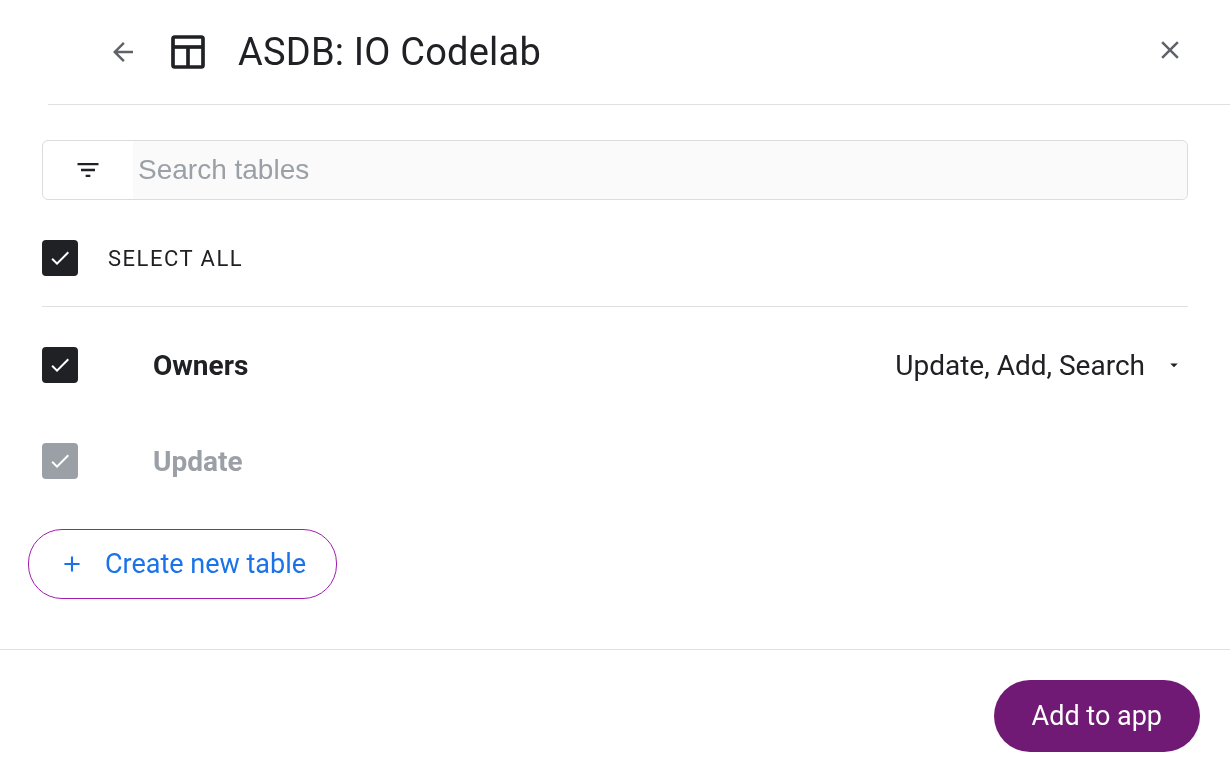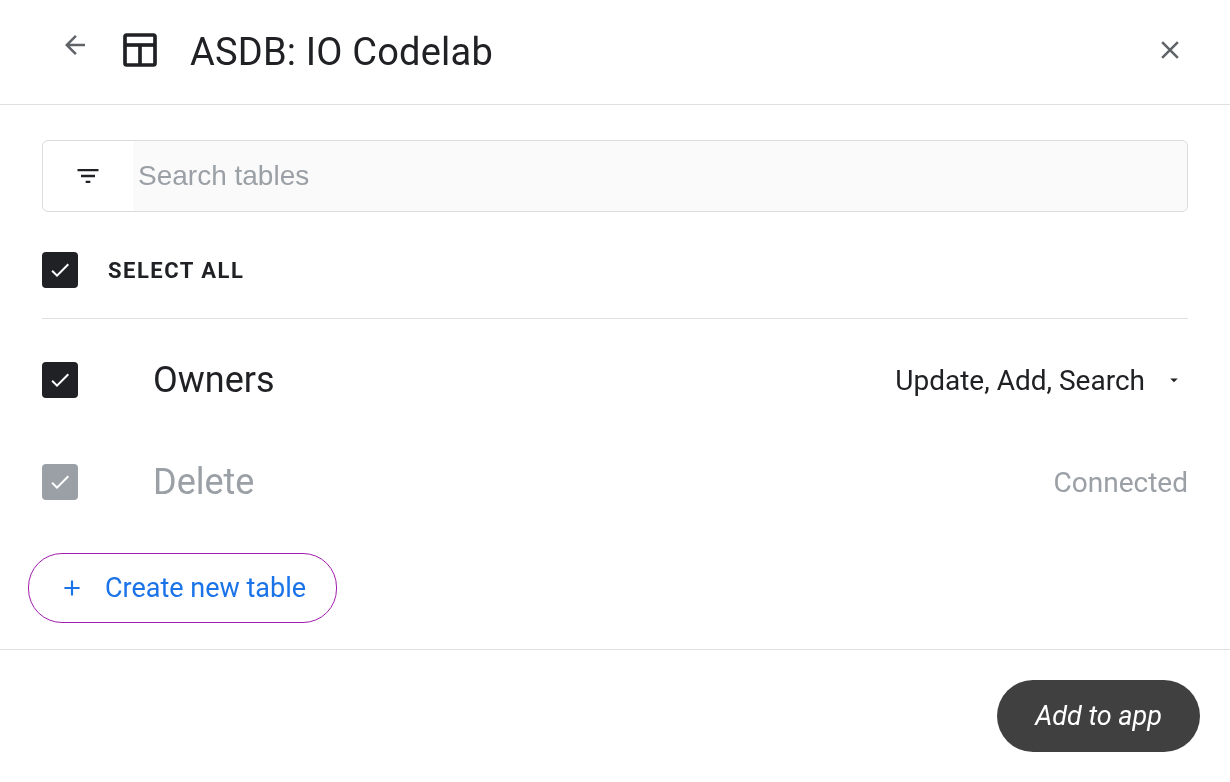--- a/index.html
+++ b/index.html
@@ -18,10 +18,11 @@
     
     .header {
       display: flex;
-      align-items: flex-start;
+      align-items: center;
       padding: 30px 40px;
       border-bottom: 1px solid #e0e0e0;
       position: relative;
+      margin-left: 48px;
     }
     
     .back-arrow {

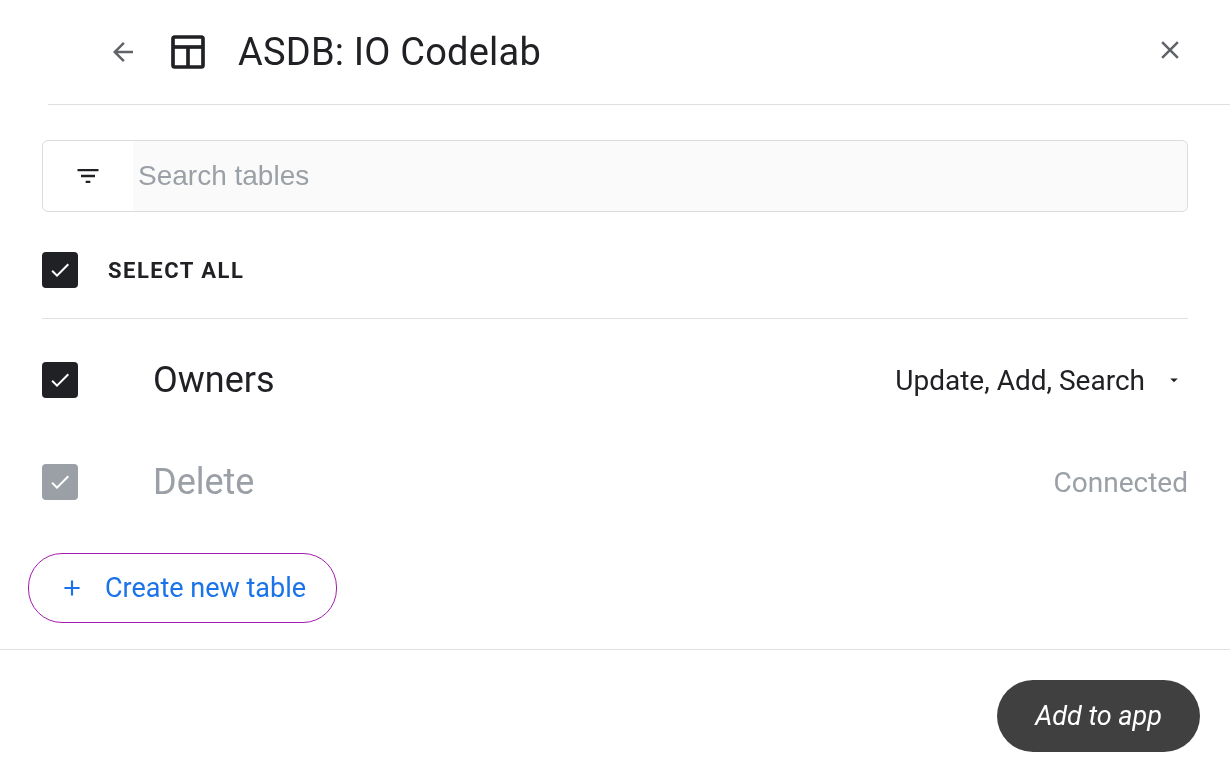--- a/index.html
+++ b/index.html
@@ -73,7 +73,7 @@
       border: 1px solid #dadce0;
       border-radius: 6px;
       padding: 0;
-      height: 72px;
+      height: 60px;
       margin-bottom: 40px;
     }
     

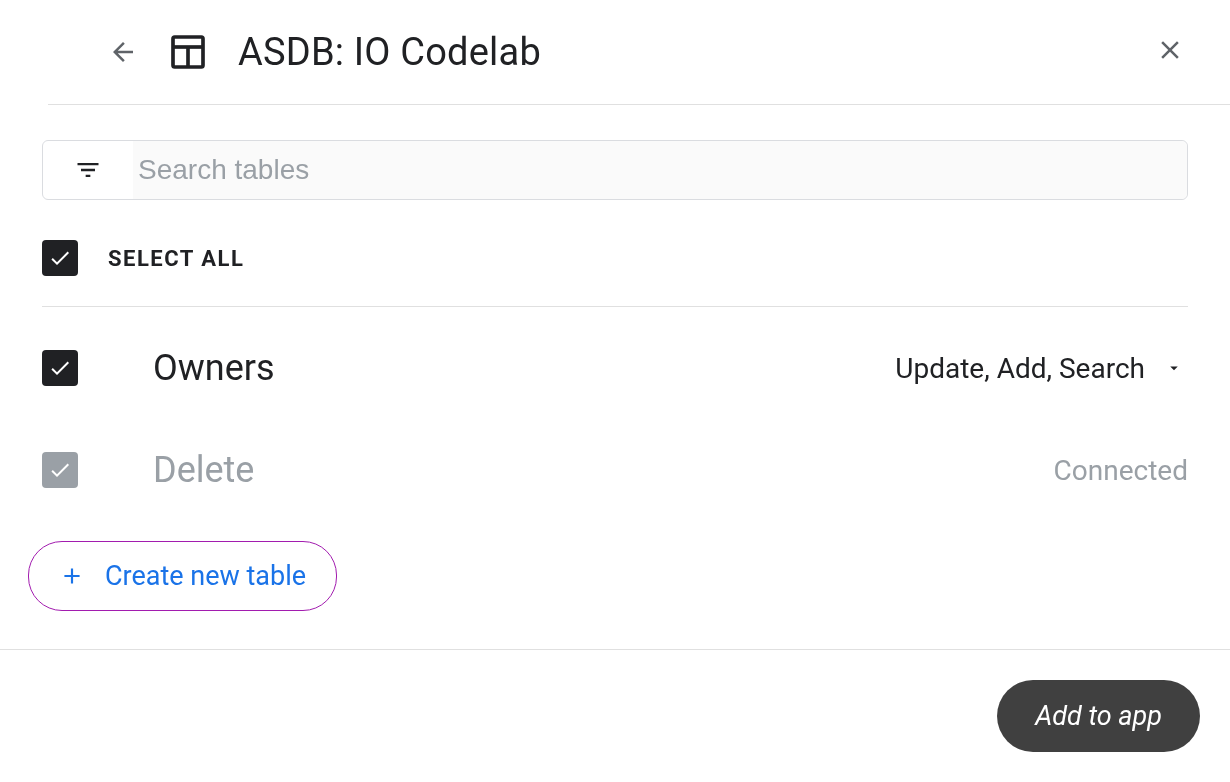--- a/index.html
+++ b/index.html
@@ -132,7 +132,7 @@
     
     .select-all-label {
       font-size: 22px;
-      font-weight: 700;
+      font-weight: 400;
       letter-spacing: 1.5px;
       color: #202124;
     }

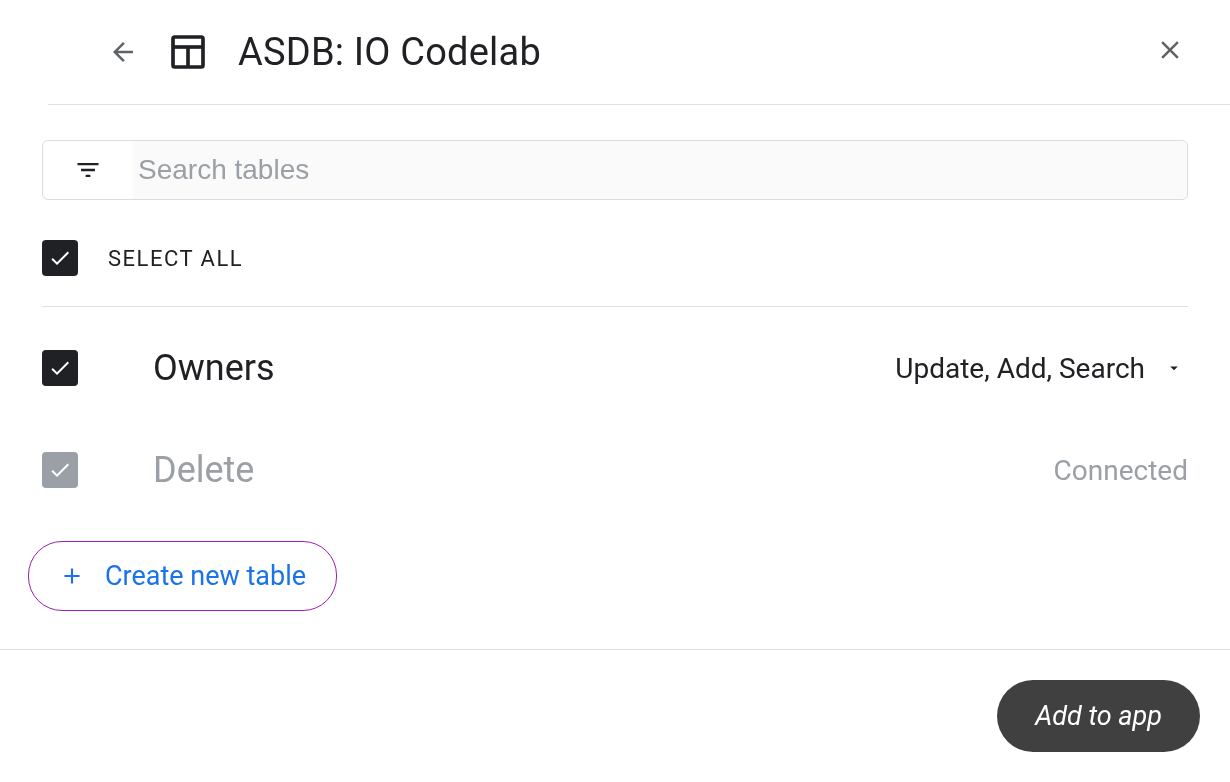--- a/index.html
+++ b/index.html
@@ -144,8 +144,8 @@
     }
     
     .table-name {
-      font-size: 36px;
-      font-weight: 400;
+      font-size: 28px;
+      font-weight: 700;
       color: #202124;
       margin-left: 45px;
       flex: 1;

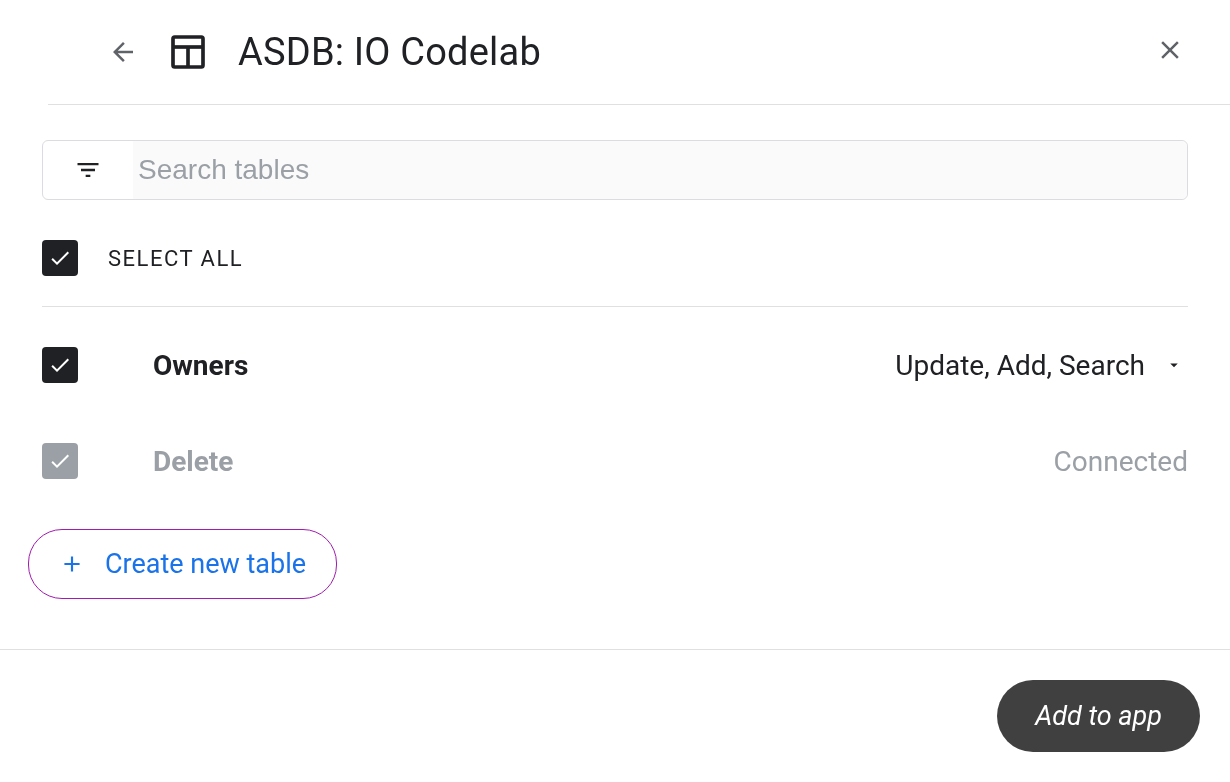--- a/index.html
+++ b/index.html
@@ -285,7 +285,7 @@
         <path d="M9 16.17L4.83 12l-1.42 1.41L9 19 21 7l-1.41-1.41L9 16.17z" fill="#ffffff"></path>
       </svg>
     </div>
-    <div class="table-name disabled">Delete</div>
+    <div class="table-name disabled">Update</div>
     <div class="table-status disabled">
       <span>Connected</span>
     </div>

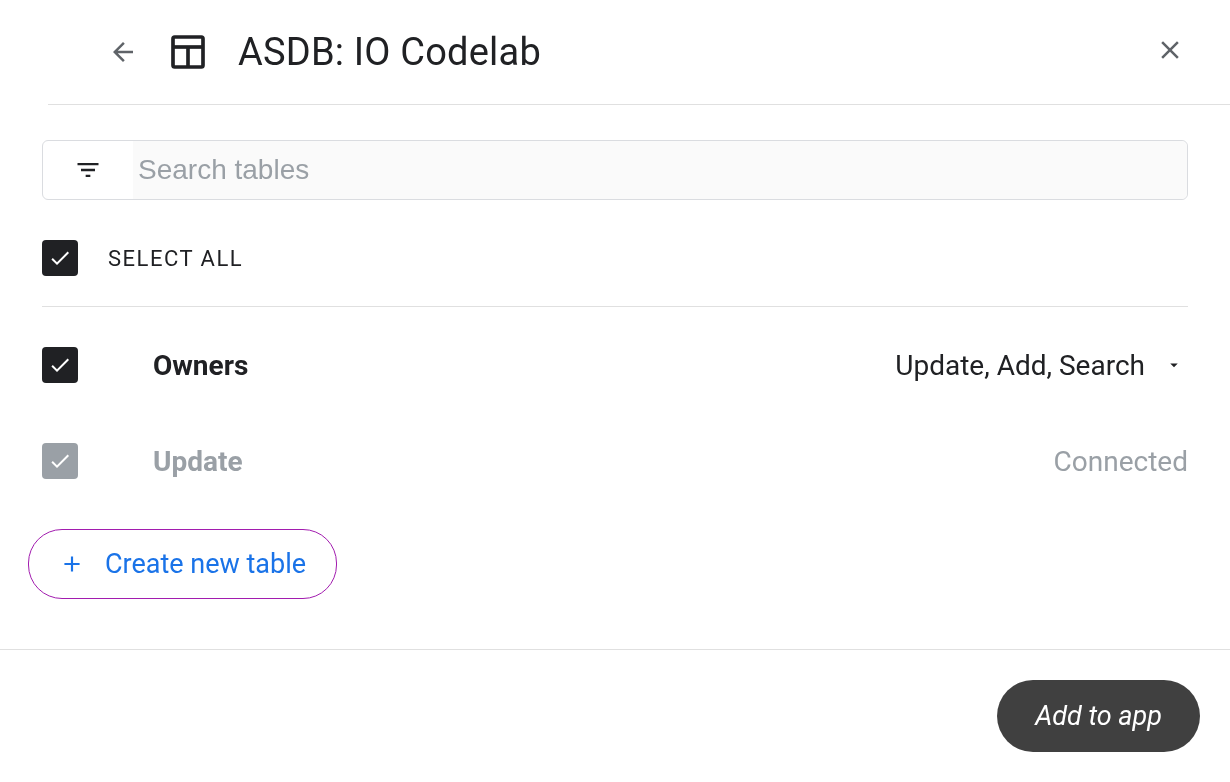--- a/index.html
+++ b/index.html
@@ -286,9 +286,6 @@
       </svg>
     </div>
     <div class="table-name disabled">Update</div>
-    <div class="table-status disabled">
-      <span>Connected</span>
-    </div>
   </div>
   
   <div class="create-table-btn">

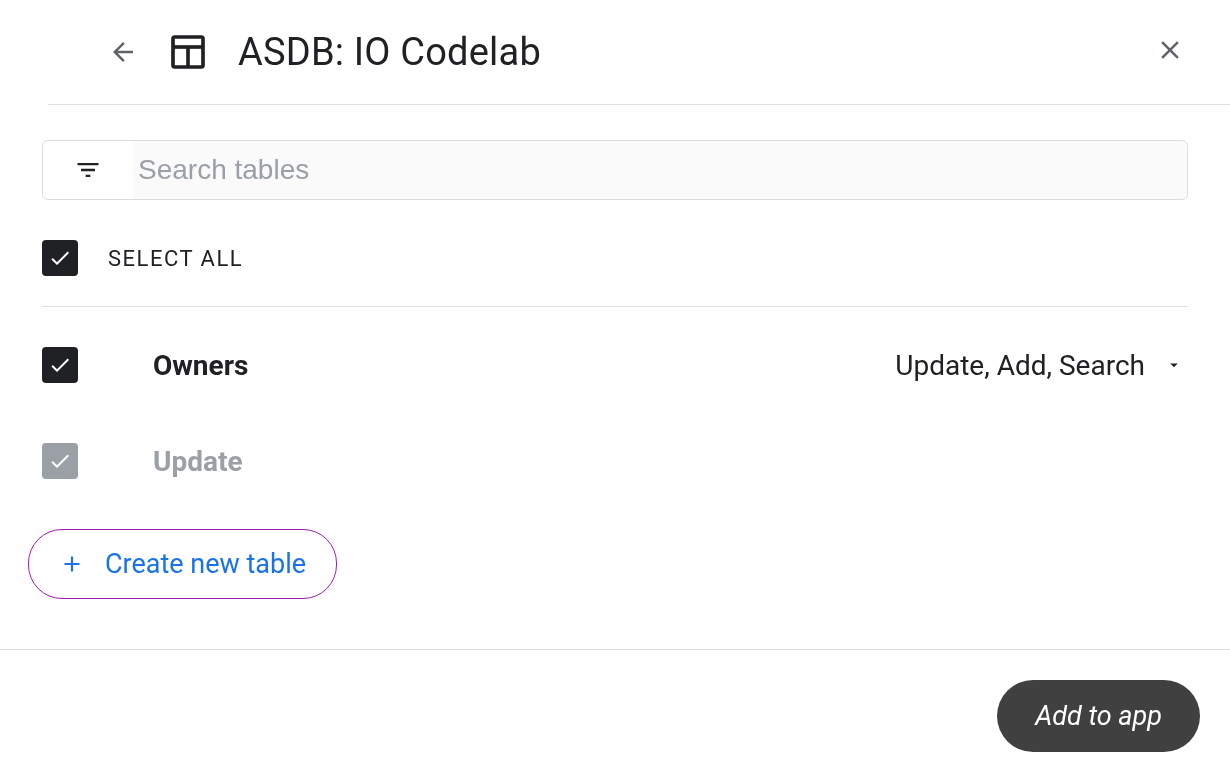--- a/index.html
+++ b/index.html
@@ -208,7 +208,7 @@
     }
     
     .add-to-app-btn {
-      background: #404040;
+      background: #701a75;
       color: #ffffff;
       border: none;
       border-radius: 36px;
@@ -216,7 +216,6 @@
       font-size: 27px;
       cursor: pointer;
       font-family: inherit;
-      font-style: italic;
     }
   </style>
 </head>

